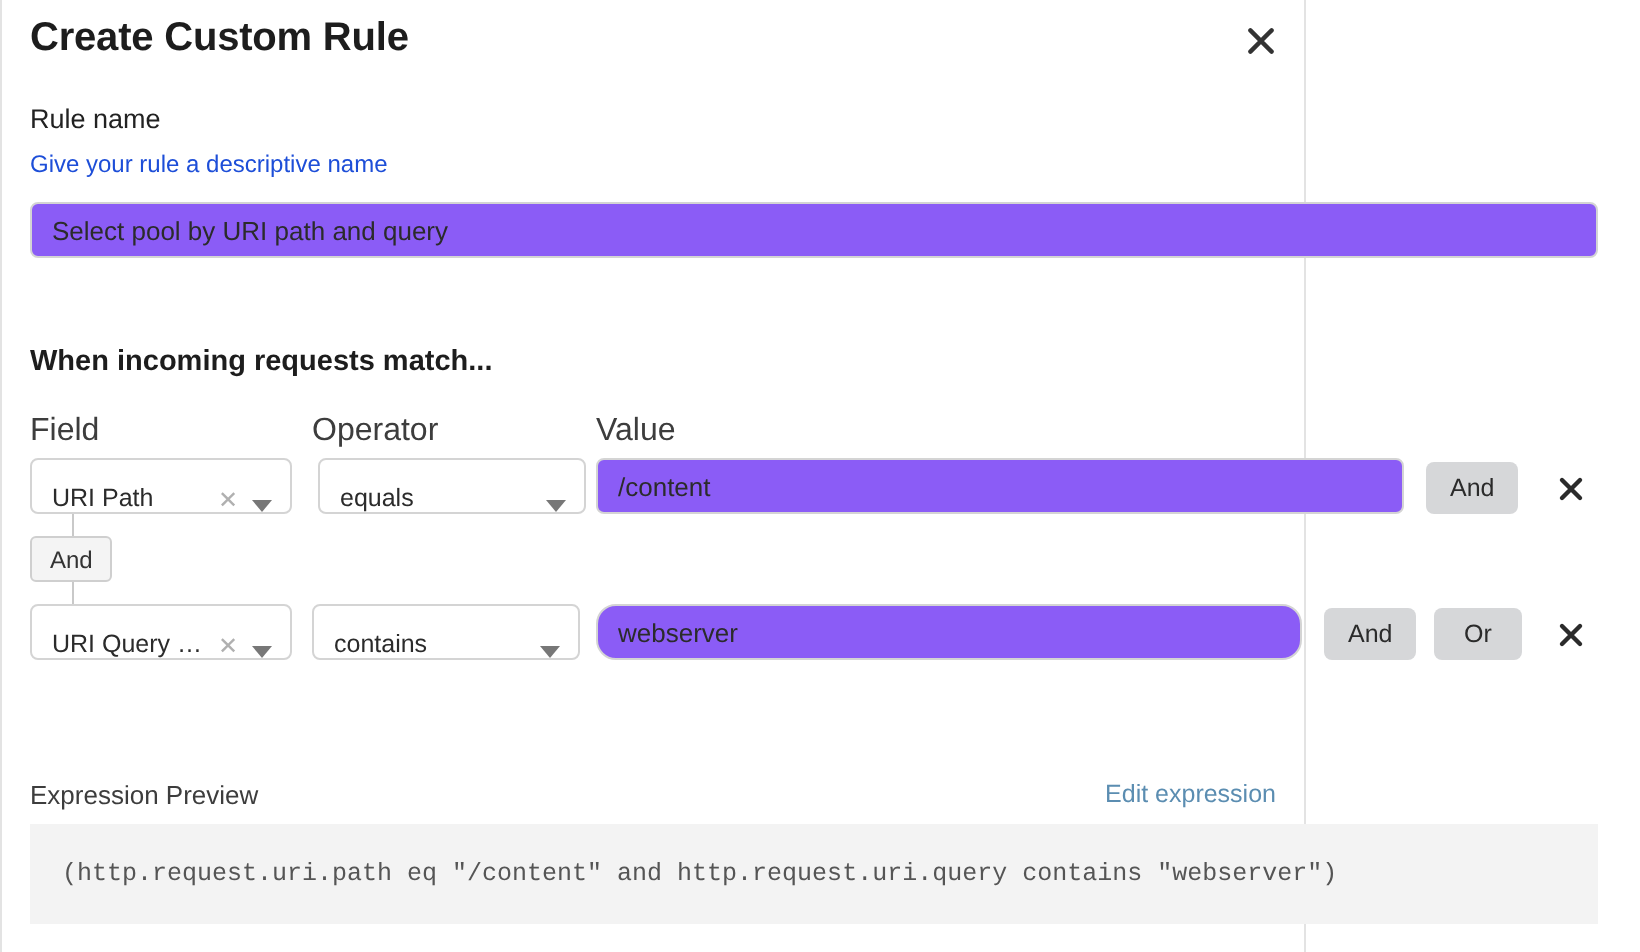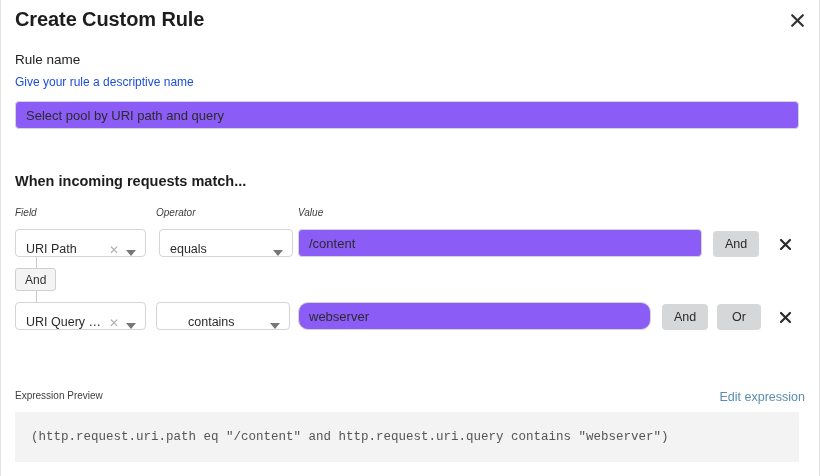--- a/index.html
+++ b/index.html
@@ -17,7 +17,7 @@
 
   .dialog {
     position: relative;
-    width: 820px;
+    width: 653px;
     height: 476px;
     box-sizing: border-box;
     background: #ffffff;

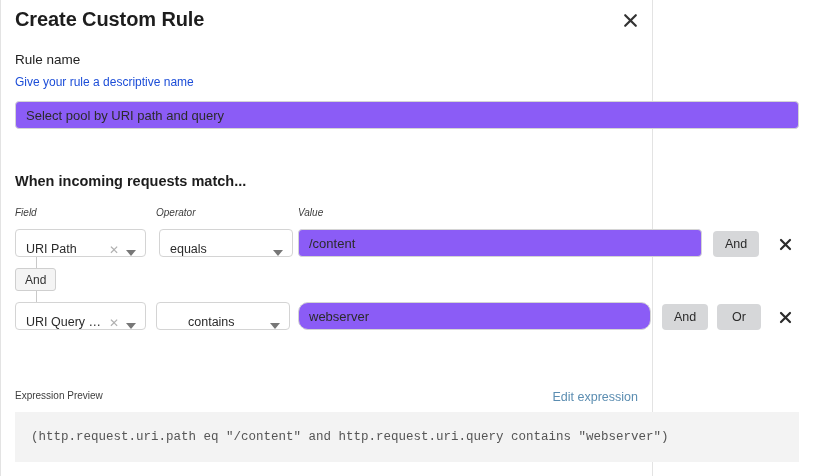--- a/index.html
+++ b/index.html
@@ -98,9 +98,8 @@
   .col-head {
     position: absolute;
     top: 207px;
-    font-size: 10px;
+    font-size: 16px;
     color: #3d3d3d;
-    font-style: italic;
   }
   #col-field    { left: 14px; }
   #col-operator { left: 155px; }

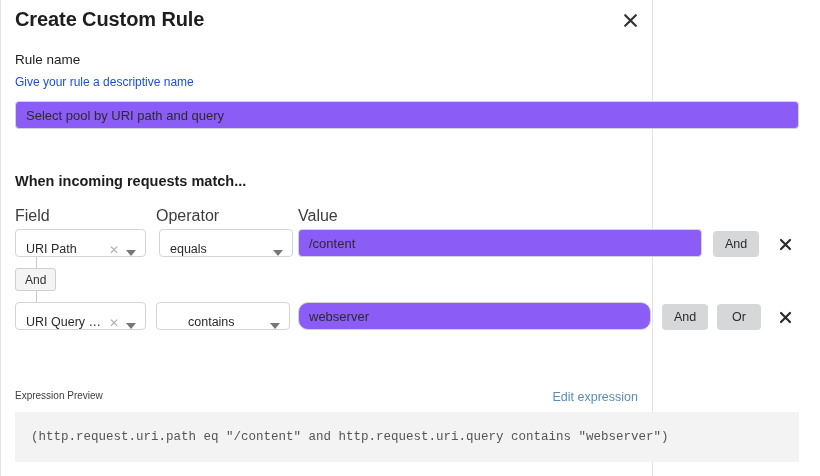--- a/index.html
+++ b/index.html
@@ -150,7 +150,7 @@
   #value-input-1  { left: 297px; top: 229px; width: 404px; }
 
   .field-select-2 { left: 14px;  top: 302px; width: 131px; }
-  .op-select-2    { left: 155px; top: 302px; width: 134px; padding-left: 21px; }
+  .op-select-2    { left: 155px; top: 302px; width: 134px; }
   #value-input-2  { left: 297px; top: 302px; width: 353px; border-radius: 10px; }
 
   

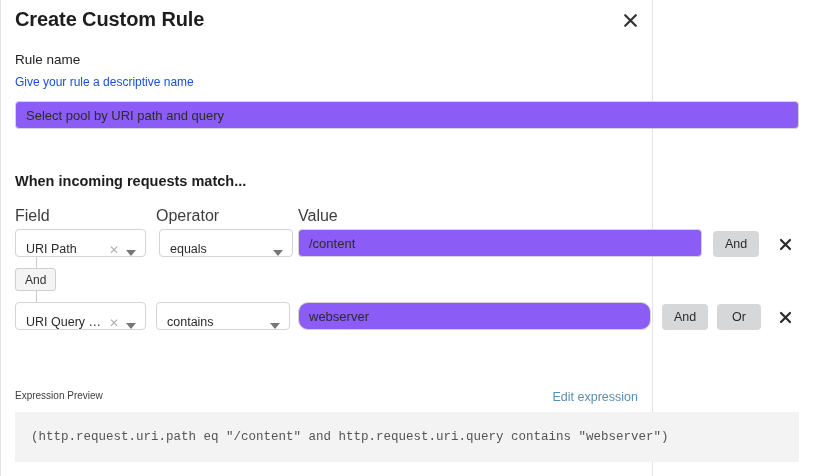--- a/index.html
+++ b/index.html
@@ -219,7 +219,7 @@
     position: absolute;
     left: 14px;
     top: 390px;
-    font-size: 10px;
+    font-size: 13px;
     color: #3d3d3d;
   }
   #edit-expression-link {

